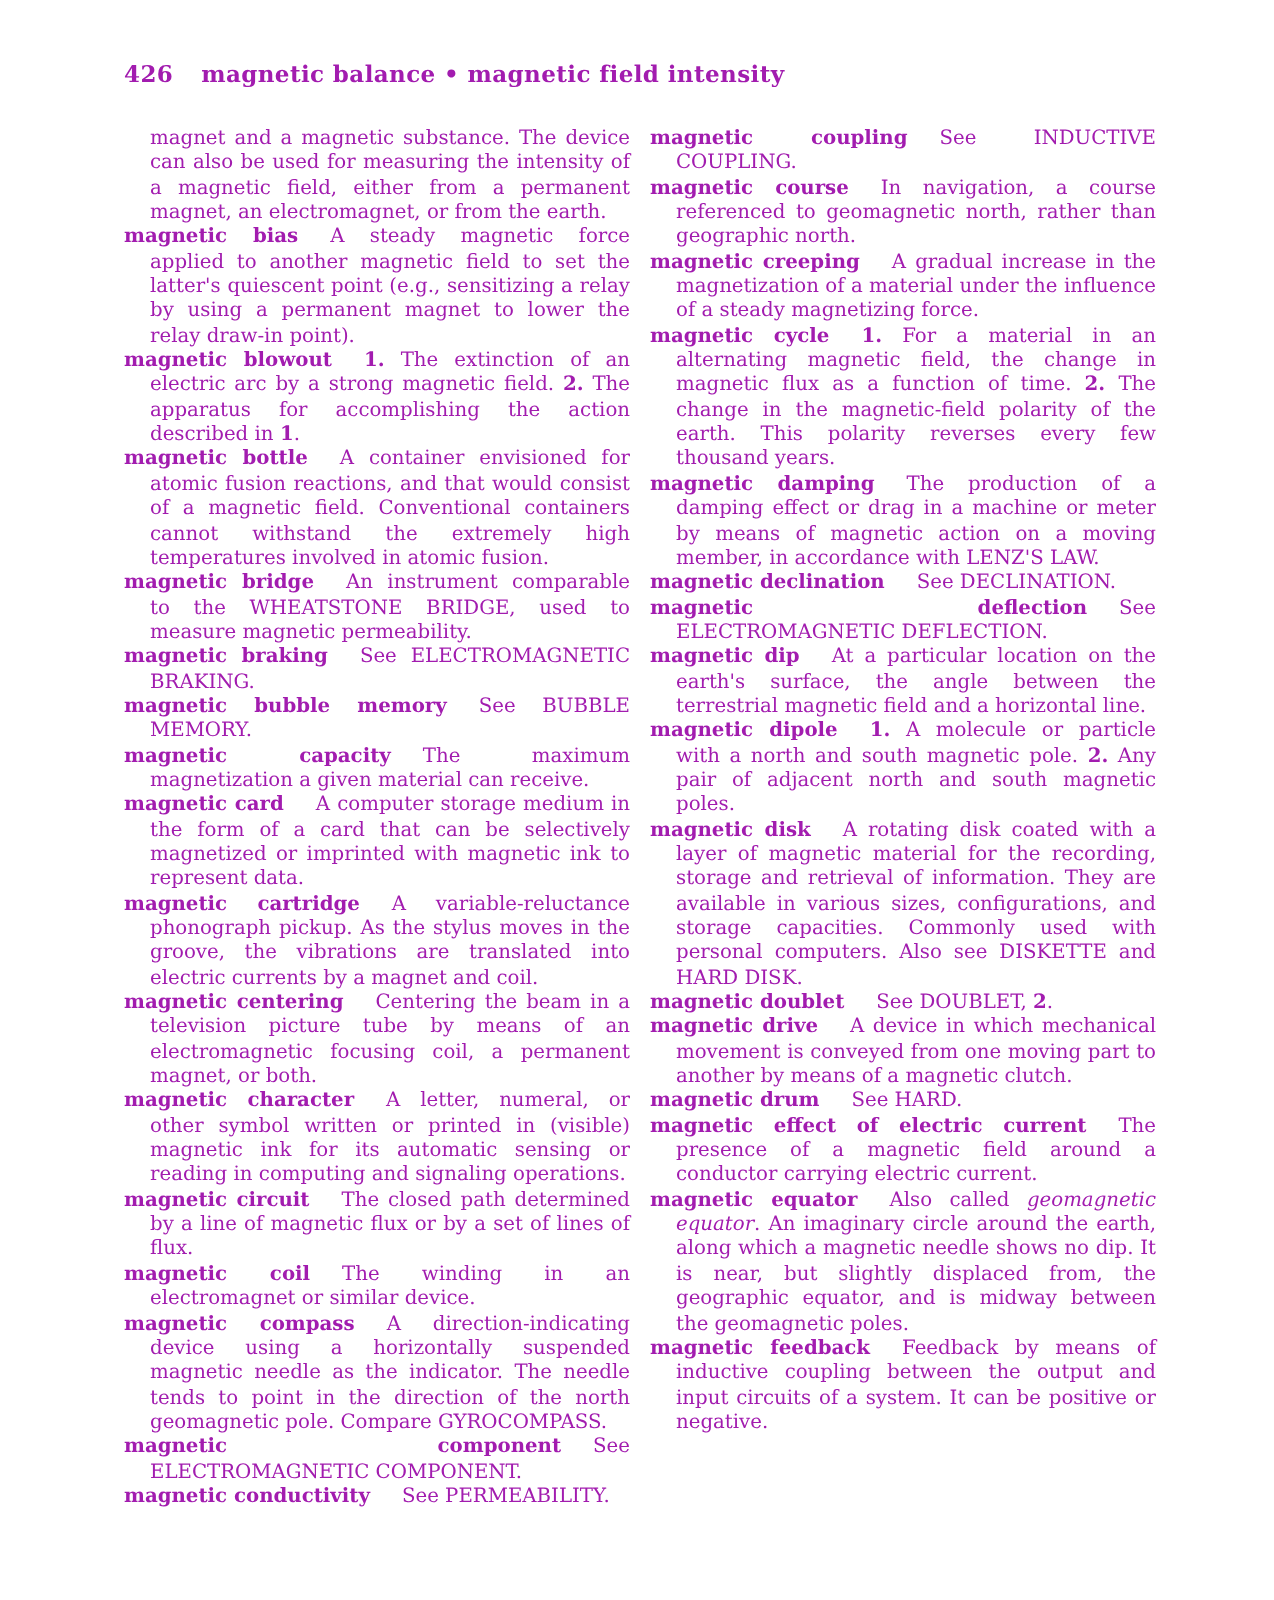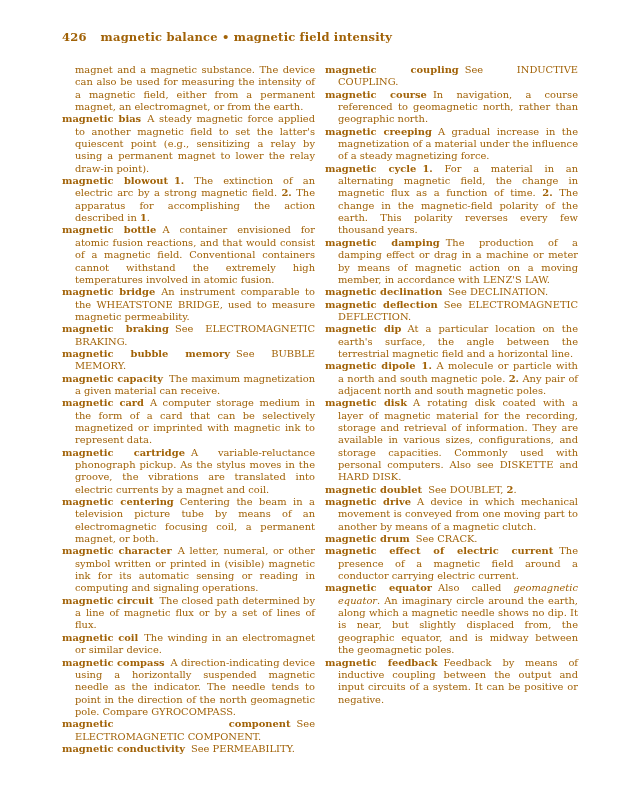--- a/index.html
+++ b/index.html
@@ -13,7 +13,7 @@
     height: 800px;
     background: #ffffff;
     font-family: "DejaVu Serif", serif;
-    color: #a16207;
+    color: #a21caf;
     overflow: hidden;
   }
   .running-head {

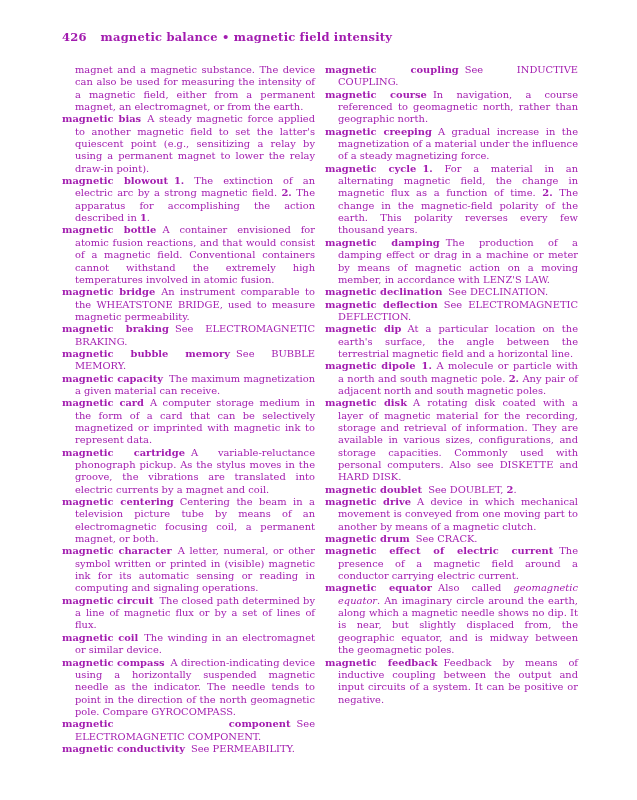--- a/index.html
+++ b/index.html
@@ -52,7 +52,7 @@
   }
   .term {
     font-weight: bold;
-    padding-right: 6px;
+    padding-right: 16px;
   }
 </style>
 </head>

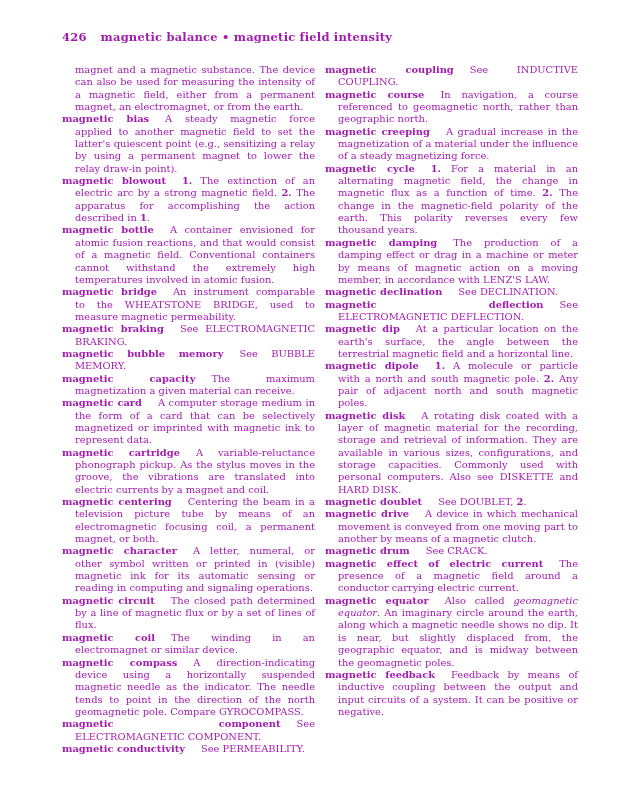--- a/index.html
+++ b/index.html
@@ -95,7 +95,7 @@
         <p class="entry"><b class="term">magnetic disk</b><span>A rotating disk coated with a layer of magnetic material for the recording, storage and retrieval of information. They are available in various sizes, configurations, and storage capacities. Commonly used with personal computers. Also see DISKETTE and HARD DISK.</span></p>
         <p class="entry"><b class="term">magnetic doublet</b><span>See DOUBLET, <b>2</b>.</span></p>
         <p class="entry"><b class="term">magnetic drive</b><span>A device in which mechanical movement is conveyed from one moving part to another by means of a magnetic clutch.</span></p>
-        <p class="entry"><b class="term">magnetic drum</b><span>See CRACK.</span></p>
+        <p class="entry"><b class="term">magnetic drum</b><span>See HARD.</span></p>
         <p class="entry"><b class="term">magnetic effect of electric current</b><span>The presence of a magnetic field around a conductor carrying electric current.</span></p>
         <p class="entry"><b class="term">magnetic equator</b><span>Also called <i>geomagnetic equator</i>. An imaginary circle around the earth, along which a magnetic needle shows no dip. It is near, but slightly displaced from, the geographic equator, and is midway between the geomagnetic poles.</span></p>
         <p class="entry"><b class="term">magnetic feedback</b><span>Feedback by means of inductive coupling between the output and input circuits of a system. It can be positive or negative.</span></p>

